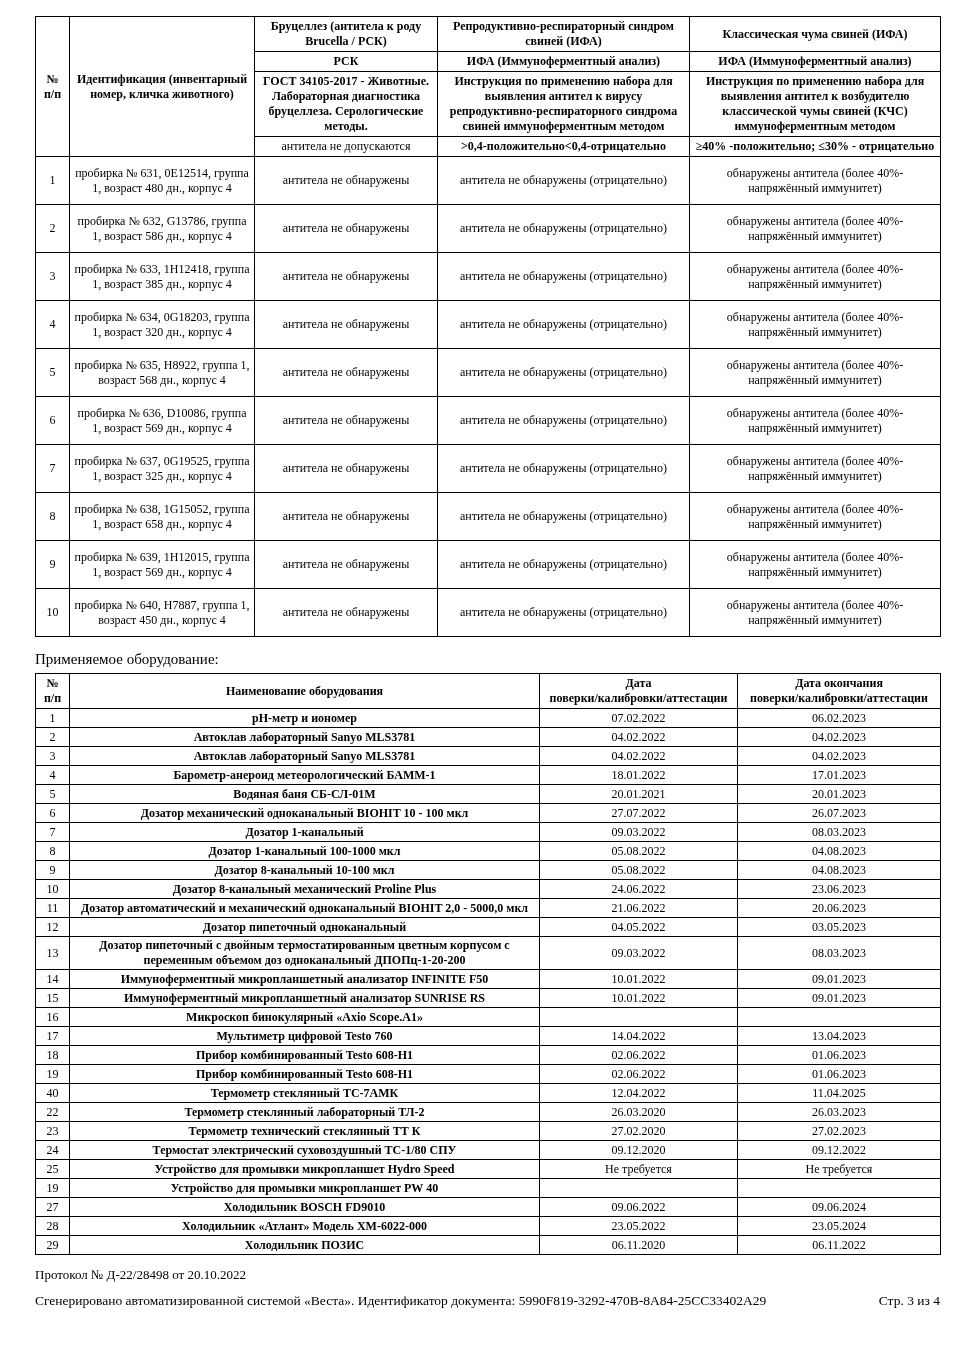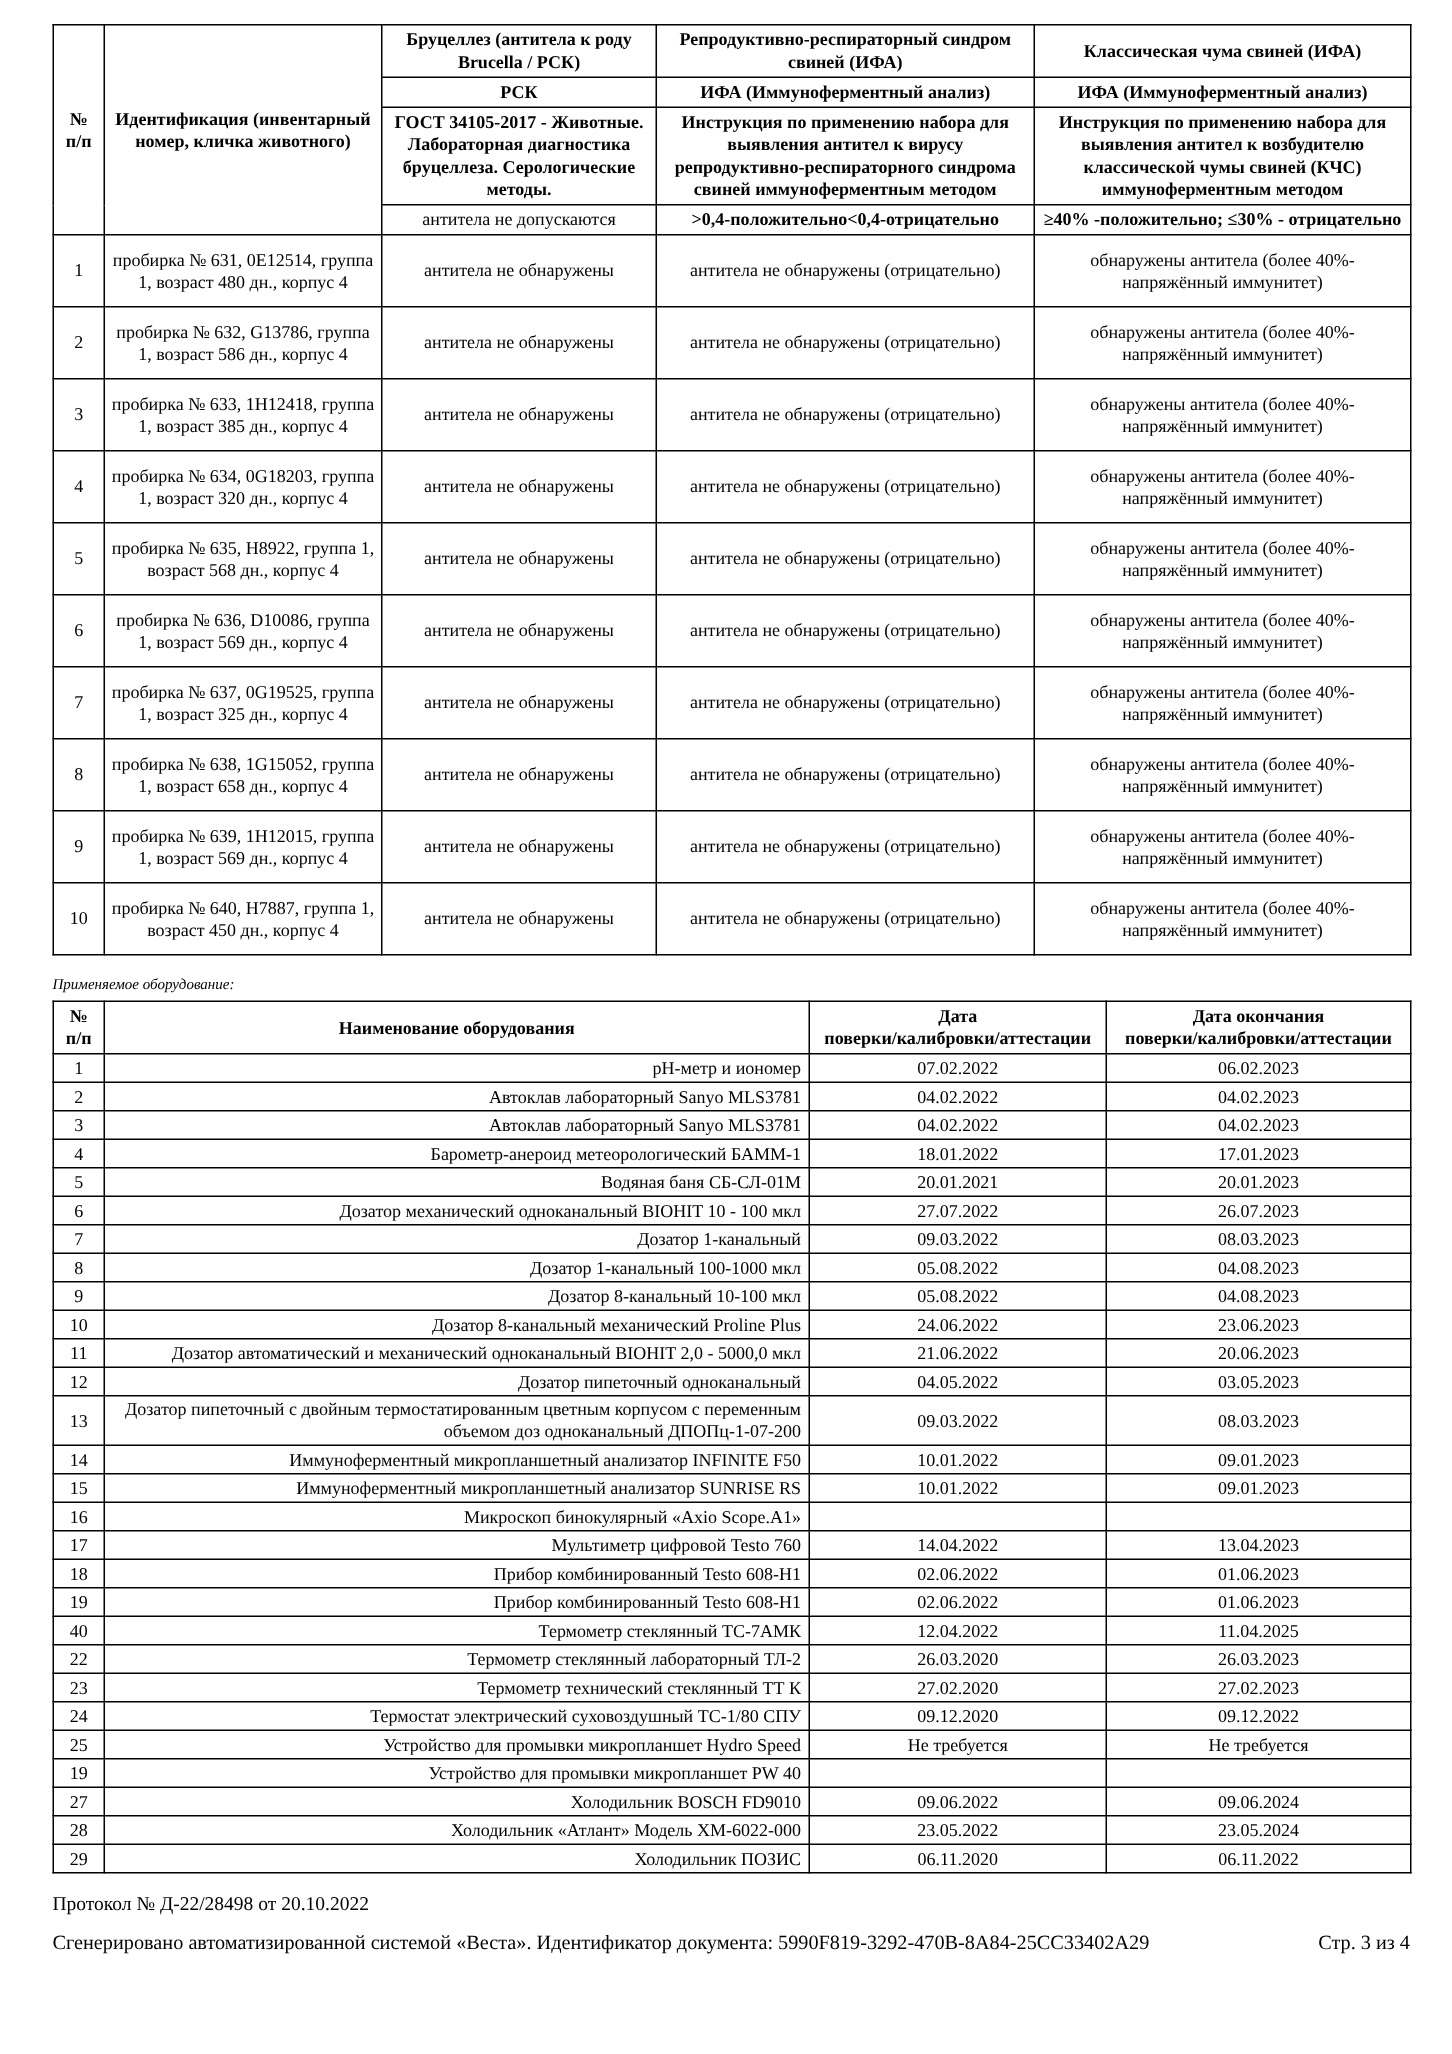--- a/index.html
+++ b/index.html
@@ -48,10 +48,9 @@
   .equipment-table td { padding: 1px 5px; height: 19px; }
   .equipment-table th { padding: 2px 4px; }
   .section-title {
-    font-size: 10px;
+    font-size: 15px;
     margin: 14px 0 5px 0;
     font-weight: normal;
-    font-style: italic;
   }
   .footer-protocol {
     font-size: 13px;

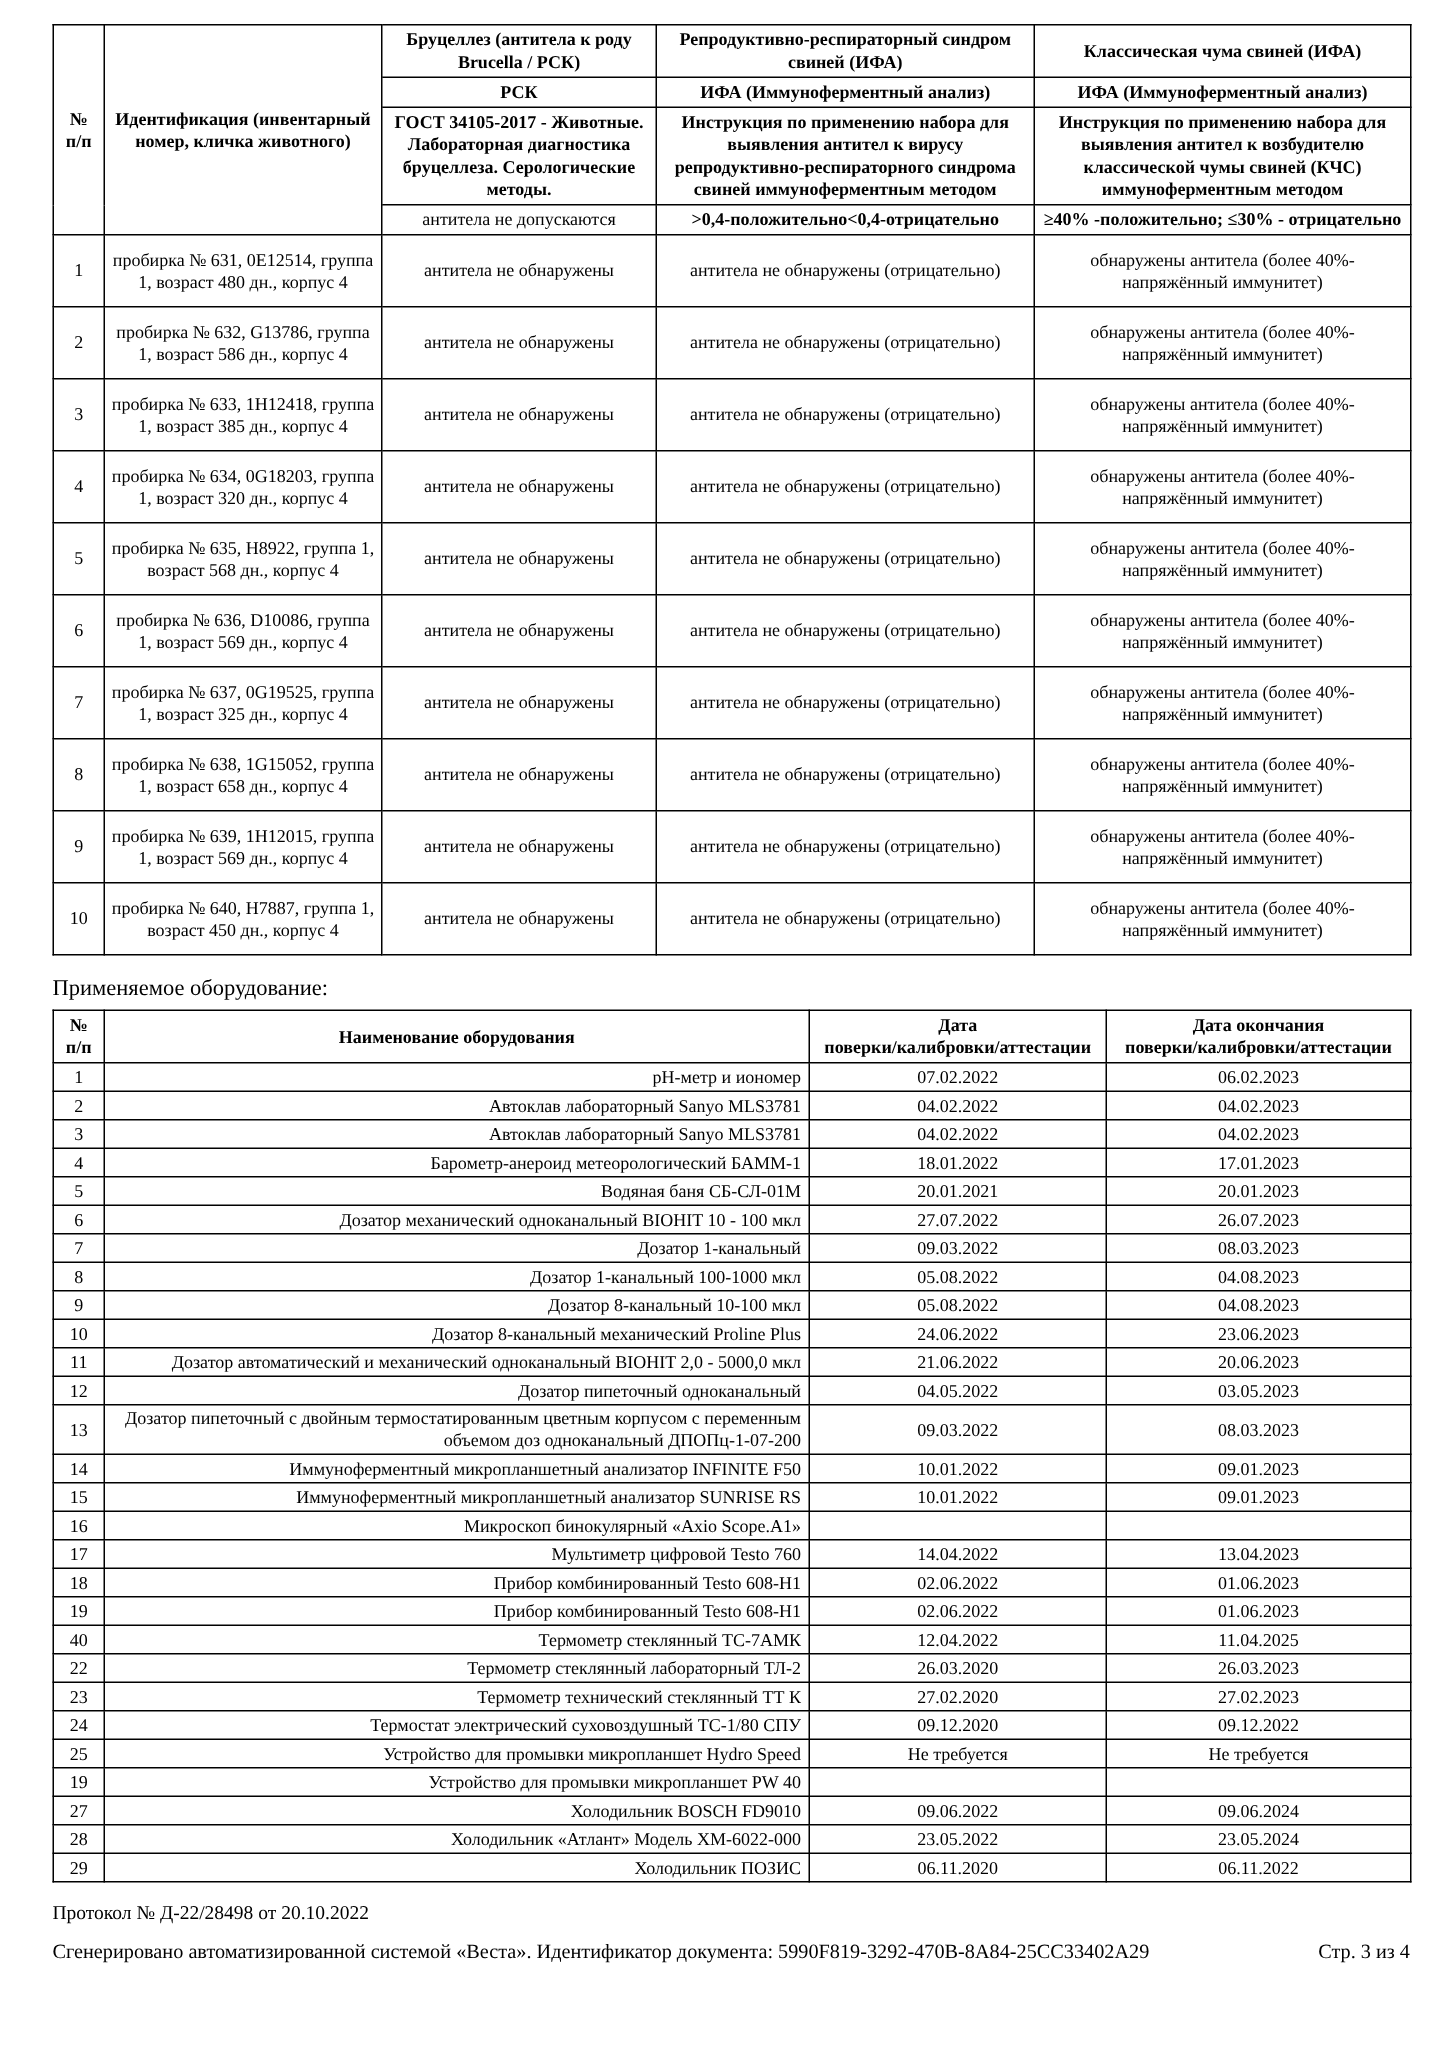--- a/index.html
+++ b/index.html
@@ -30,7 +30,7 @@
   }
   th { font-weight: bold; text-align: center; }
   .c { text-align: center; }
-  .l { text-align: right; }
+  .l { text-align: center; font-weight: bold; }
   .prewrap { white-space: pre-line; }
   .normal { font-weight: normal; }
   

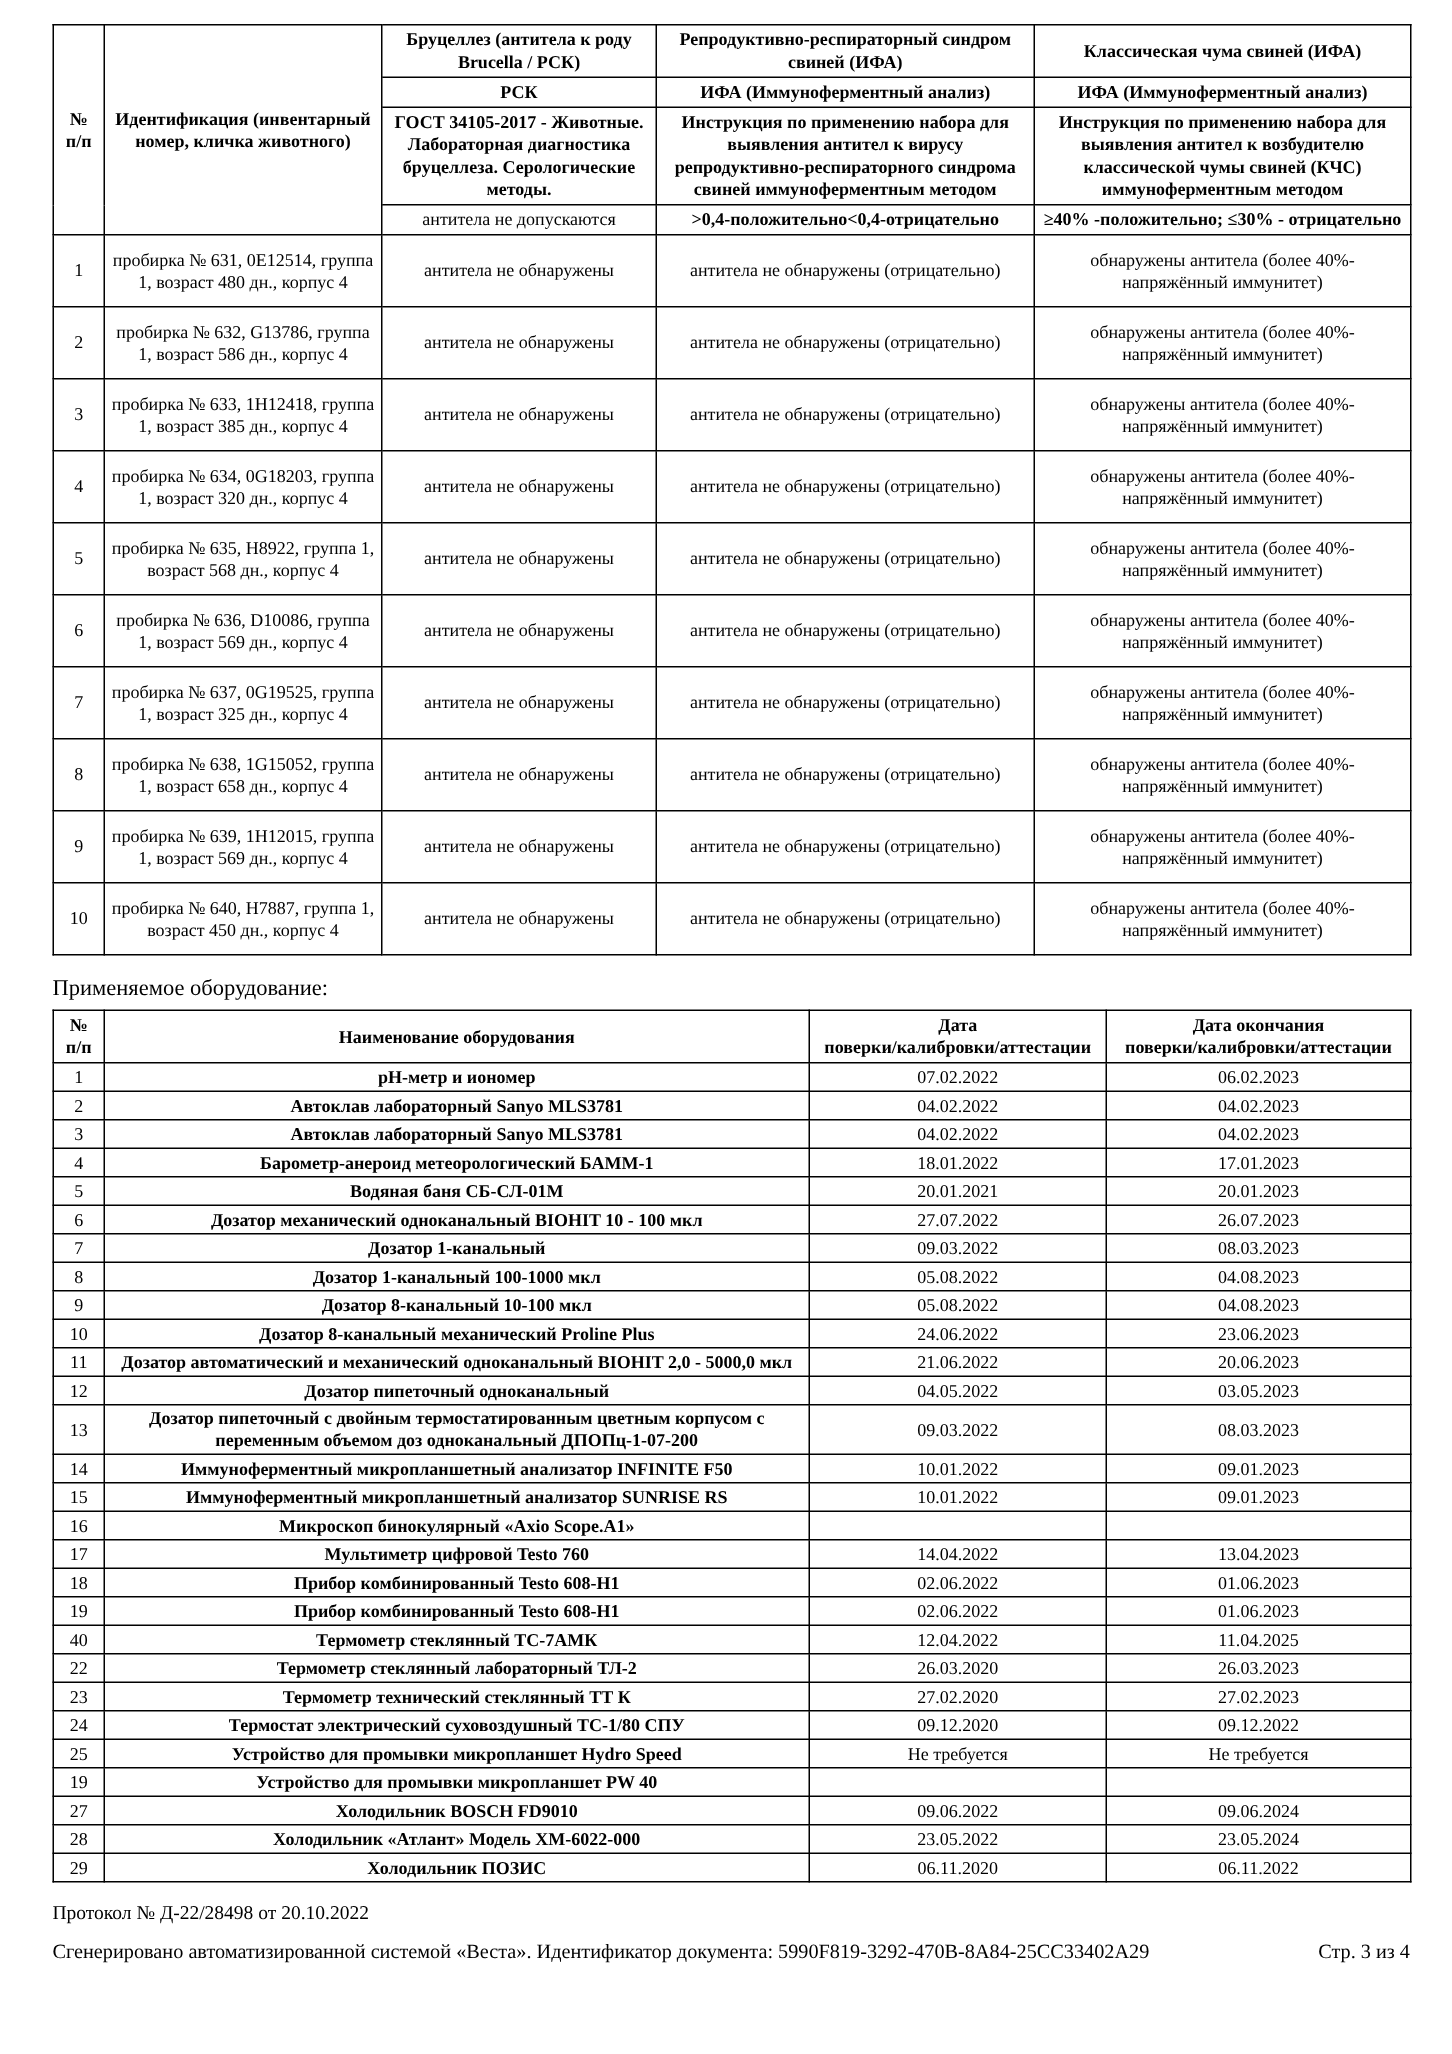--- a/index.html
+++ b/index.html
@@ -271,7 +271,7 @@
         </tr>
         <tr>
           <td class="c">13</td>
-          <td class="l">Дозатор пипеточный с двойным термостатированным цветным корпусом с переменным объемом доз одноканальный ДПОПц-1-07-200</td>
+          <td class="l">Дозатор пипеточный с двойным термостатированным цветным корпусом с переменным объемом доз одноканальный ДПОПц-1-20-200</td>
           <td class="c">09.03.2022</td>
           <td class="c">08.03.2023</td>
         </tr>

